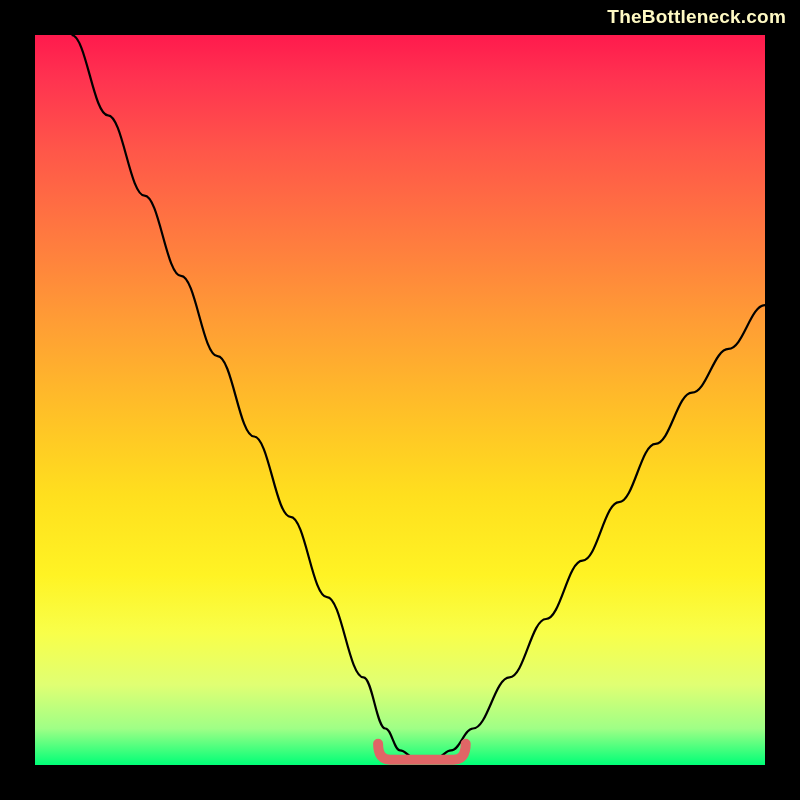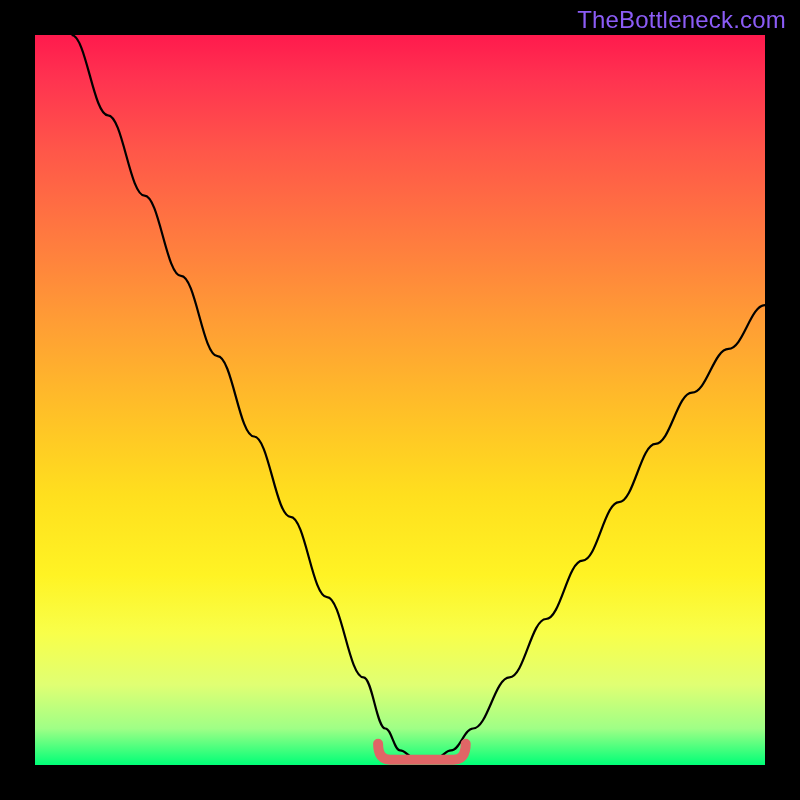--- a/index.html
+++ b/index.html
@@ -15,9 +15,9 @@
     position: absolute;
     top: 6px;
     right: 14px;
-    color: #8b5cf6;
-    font-size: 24px;
-    font-weight: normal;
+    color: #fef9c3;
+    font-size: 19px;
+    font-weight: bold;
     z-index: 10;
     letter-spacing: 0.2px;
   }

